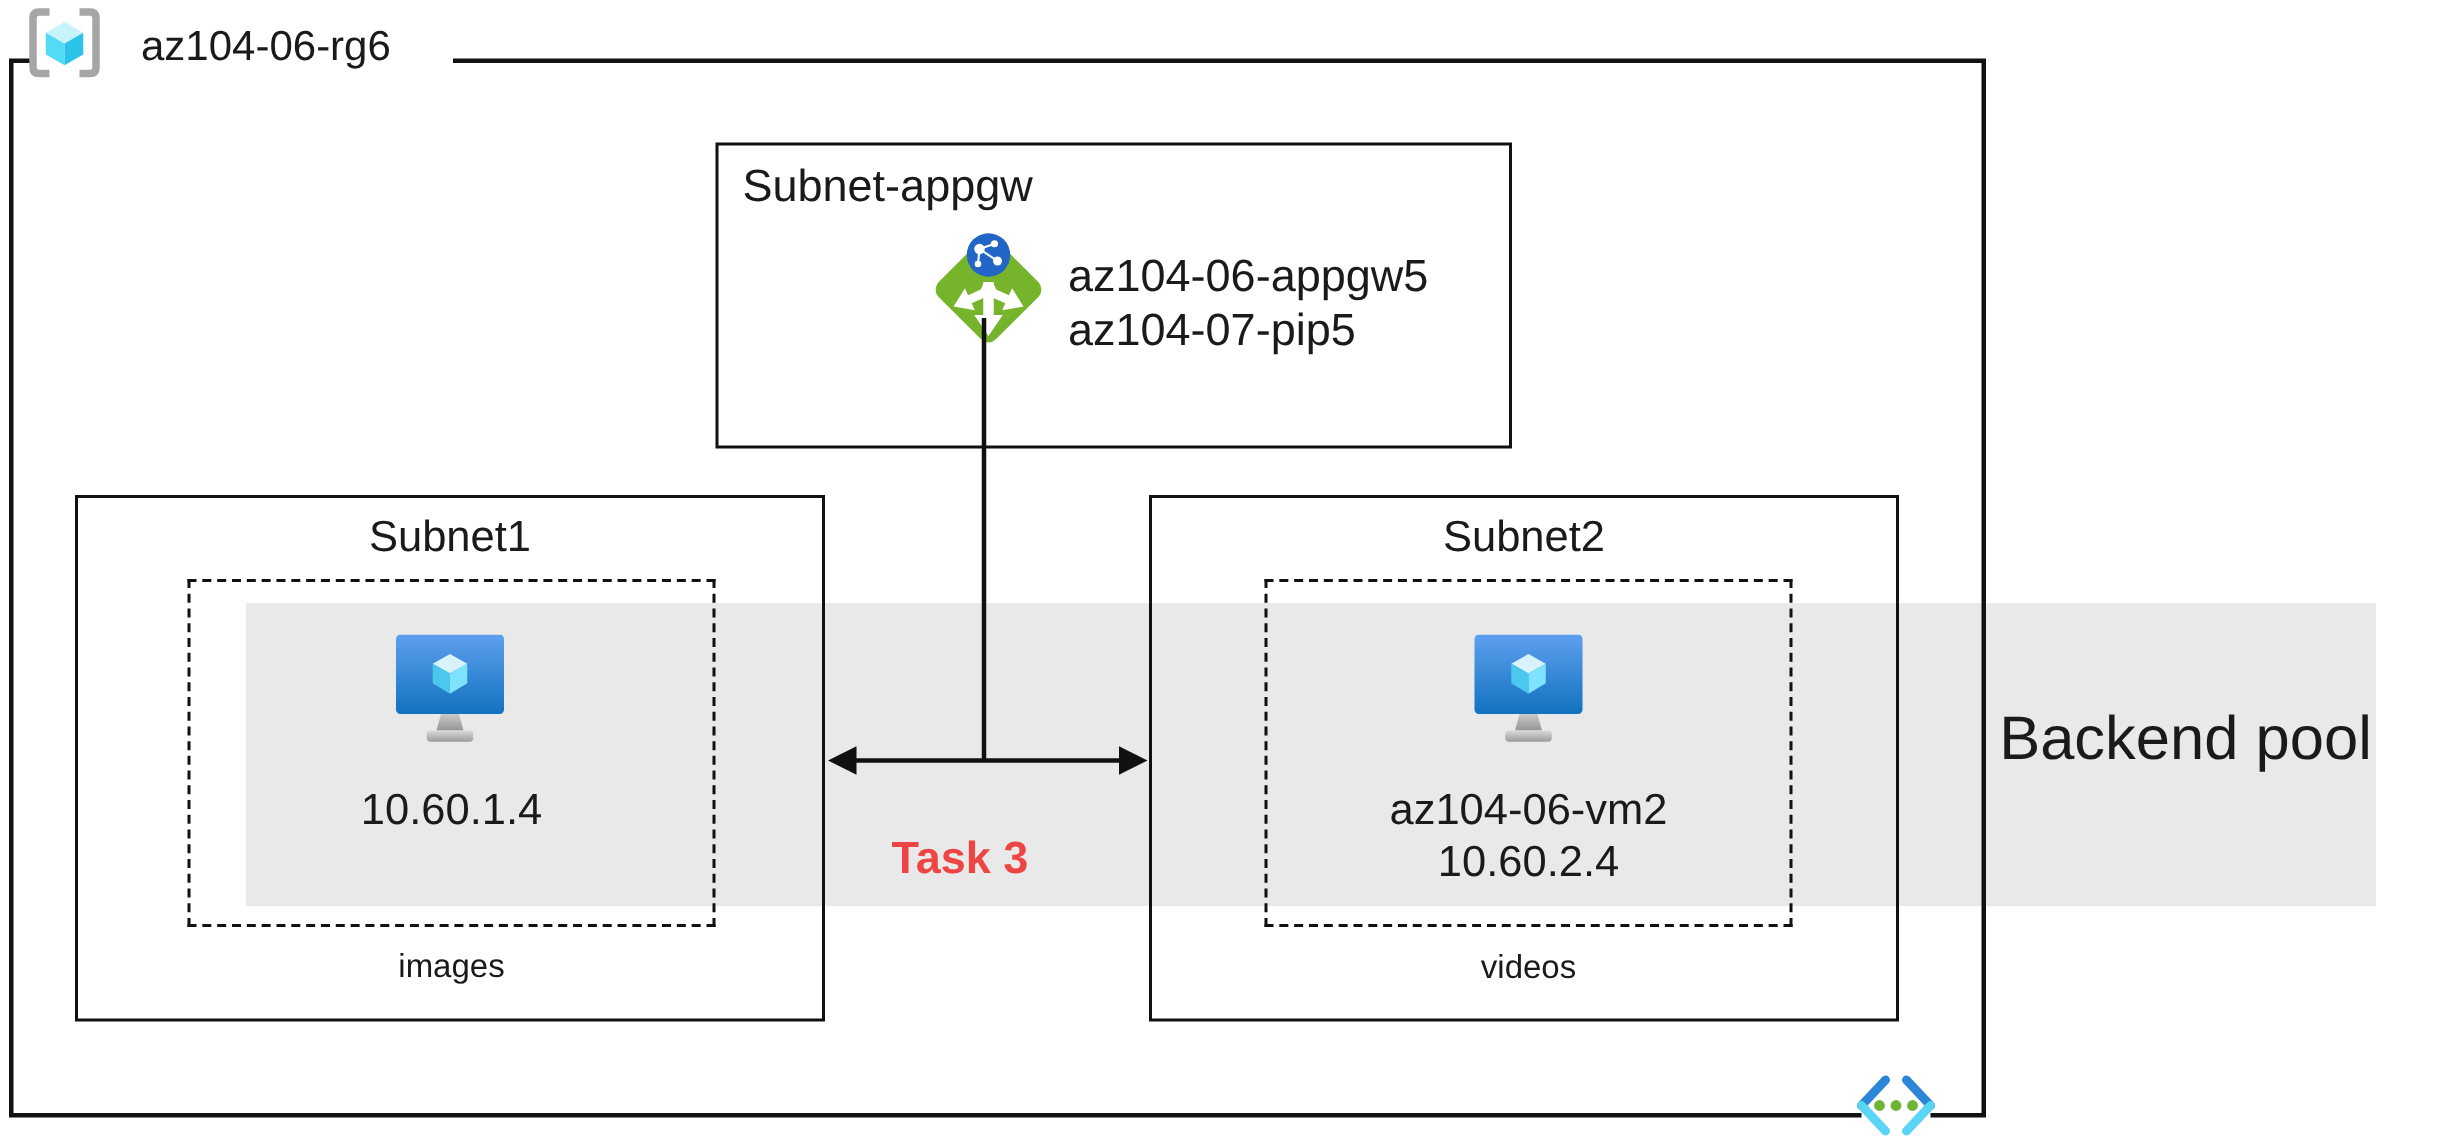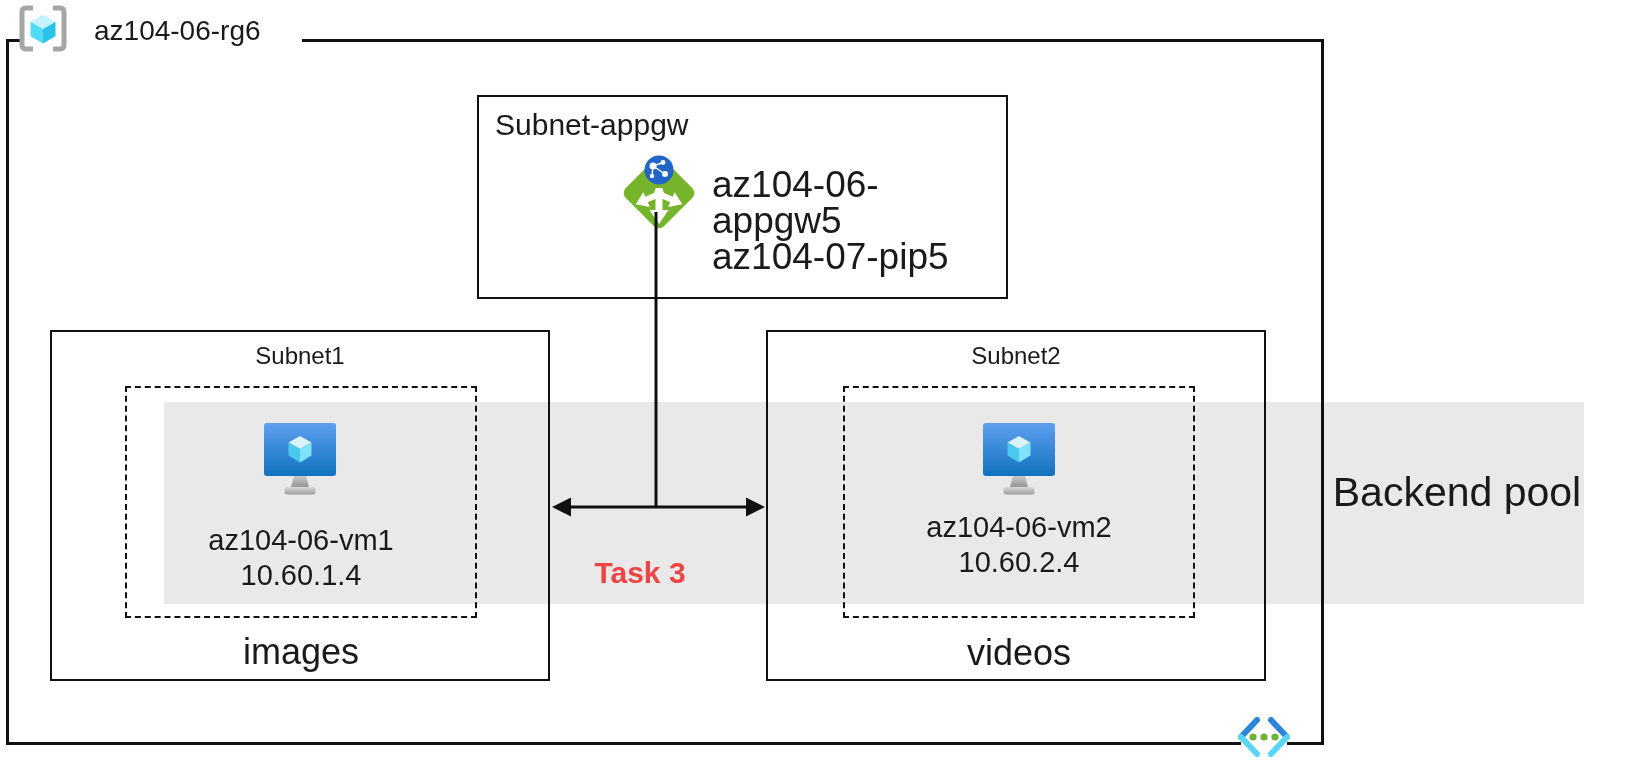--- a/index.html
+++ b/index.html
@@ -20,7 +20,7 @@
   .appgw-box{left:477px;top:78px;width:531px;height:204px;border:2px solid #111;box-sizing:border-box;z-index:2;margin-top:17px;}
   .appgw-title{left:16px;top:11px;font-size:30px;}
   .appgw-icon{left:140px;top:53px;z-index:3;}
-  .appgw-labels{left:233px;top:70px;font-size:37px;line-height:36px;z-index:3;}
+  .appgw-labels{left:233px;top:70px;font-size:30px;line-height:36px;z-index:3;}
   
   .subnet-box{width:500px;height:351px;border:2px solid #111;box-sizing:border-box;background:transparent;z-index:2;}
   .subnet1{left:50px;top:330px;}

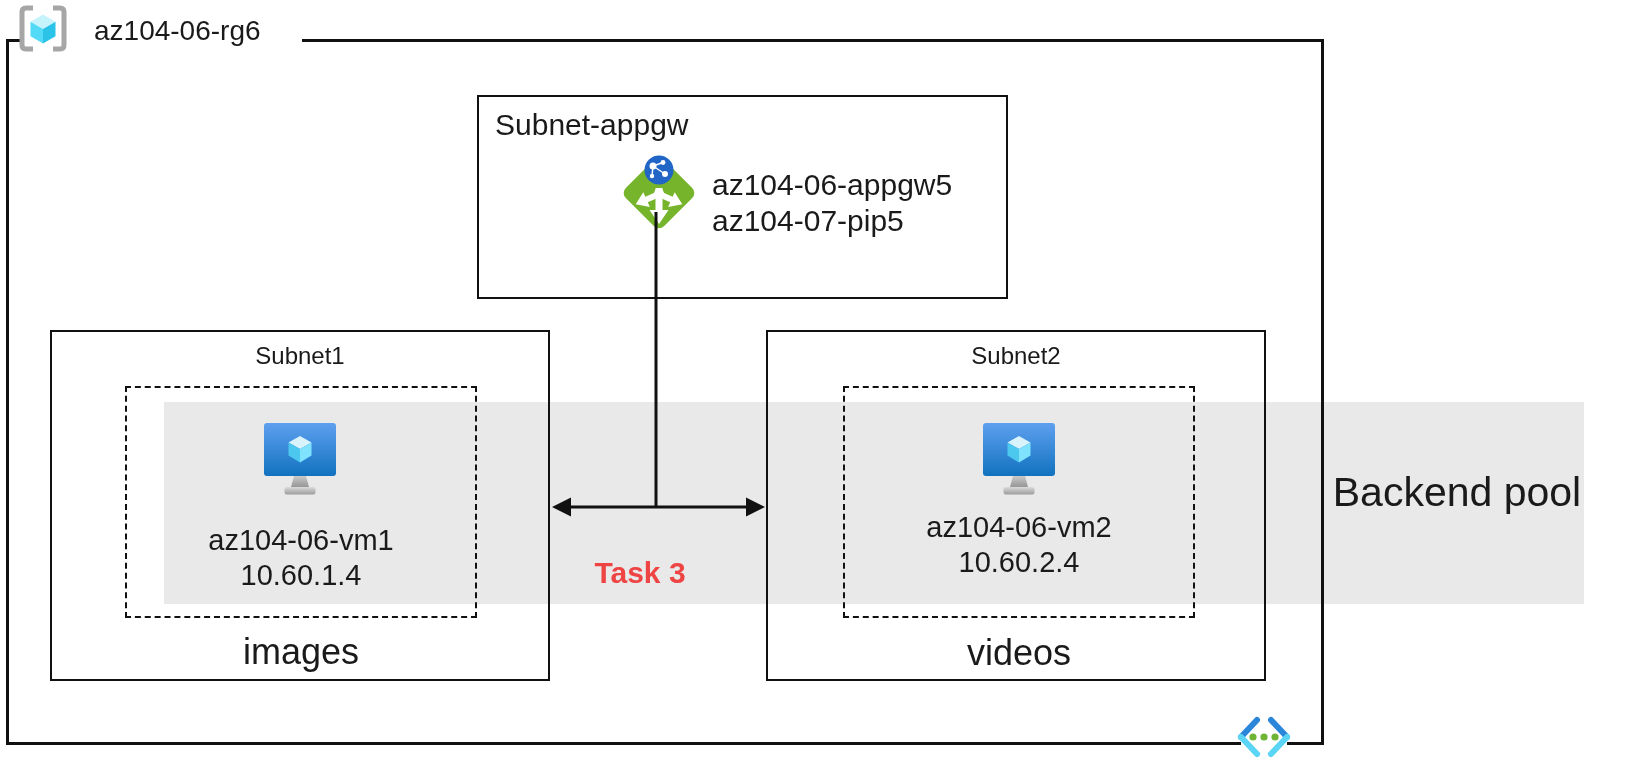--- a/index.html
+++ b/index.html
@@ -25,7 +25,7 @@
   .subnet-box{width:500px;height:351px;border:2px solid #111;box-sizing:border-box;background:transparent;z-index:2;}
   .subnet1{left:50px;top:330px;}
   .subnet2{left:766px;top:330px;}
-  .subnet-title{left:0;top:10px;width:100%;text-align:center;font-size:24px;}
+  .subnet-title{left:0;top:10px;width:100%;text-align:center;font-size:29px;}
   .dashed{width:352px;height:232px;border:2px dashed #111;box-sizing:border-box;z-index:2;}
   .dashed1{left:125px;top:386px;}
   .dashed2{left:843px;top:386px;}

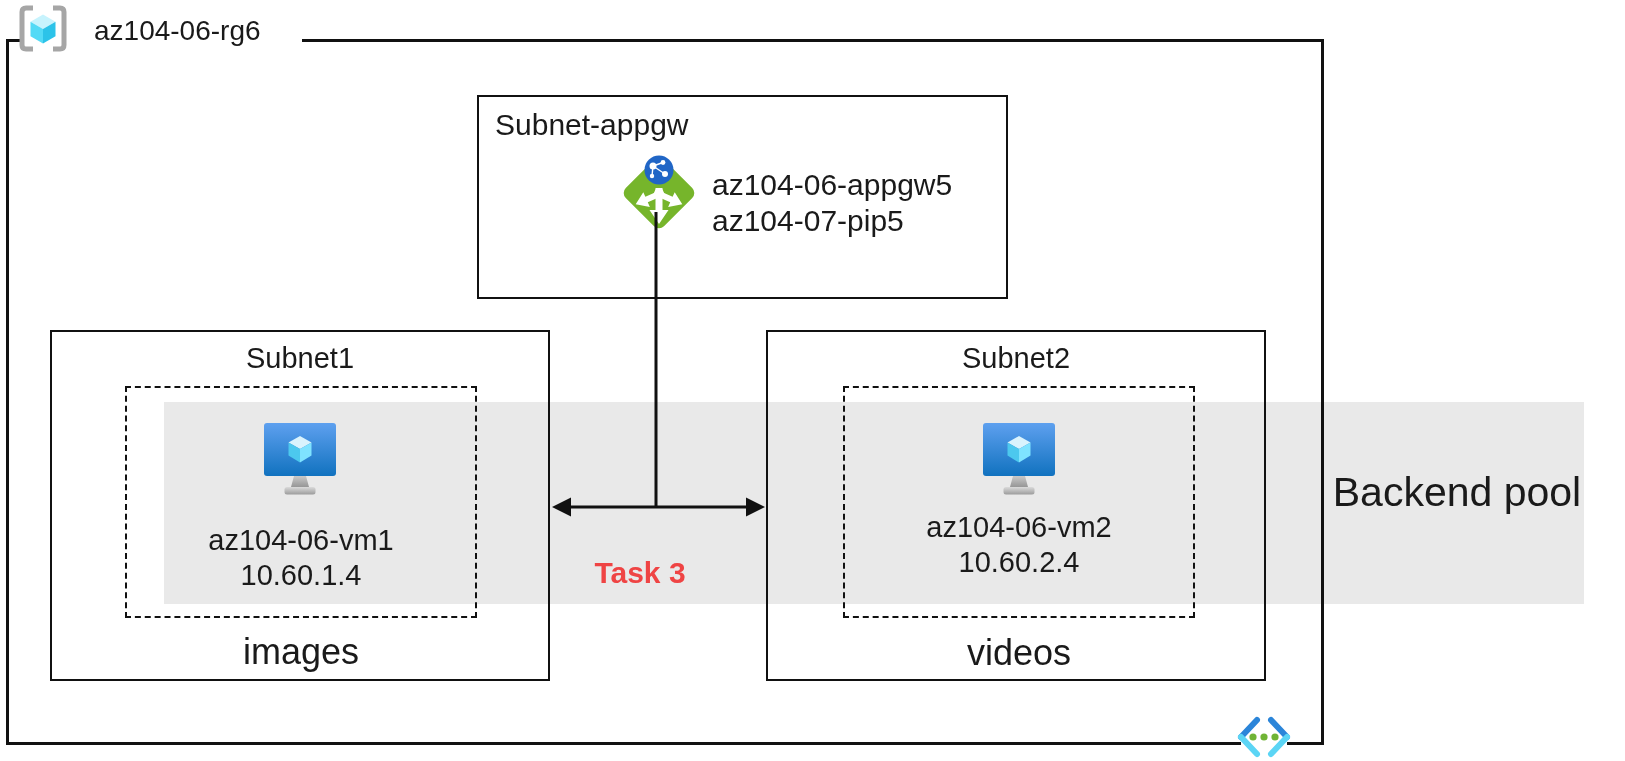--- a/index.html
+++ b/index.html
@@ -120,7 +120,6 @@
     </svg>
   </span>
   <div class="abs vm-labels vm-labels1">
-    <div>az104-06-vm1</div>
     <div>10.60.1.4</div>
   </div>
   <div class="abs caption caption1">images</div>

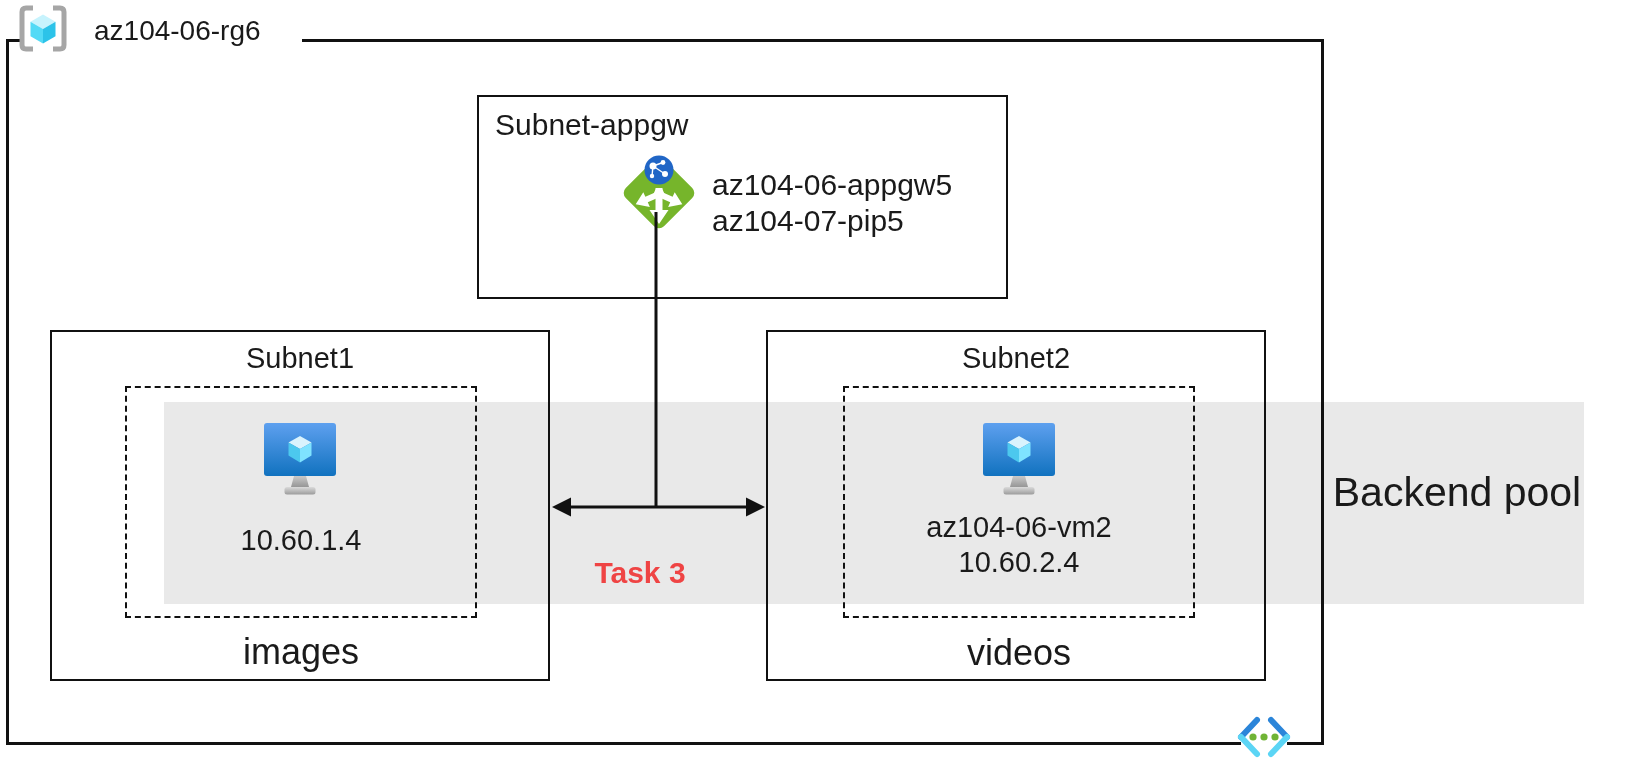--- a/index.html
+++ b/index.html
@@ -33,7 +33,7 @@
   .vm-icon2{left:982px;top:423px;z-index:3;}
   .vm-labels{width:352px;text-align:center;font-size:29px;line-height:35px;z-index:3;}
   .vm-labels1{left:125px;top:523px;}
-  .vm-labels2{left:843px;top:510px;}
+  .vm-labels2{left:843px;top:523px;}
   .caption{width:352px;text-align:center;font-size:36px;z-index:2;}
   .caption1{left:125px;top:631px;}
   .caption2{left:843px;top:632px;text-align:center;}

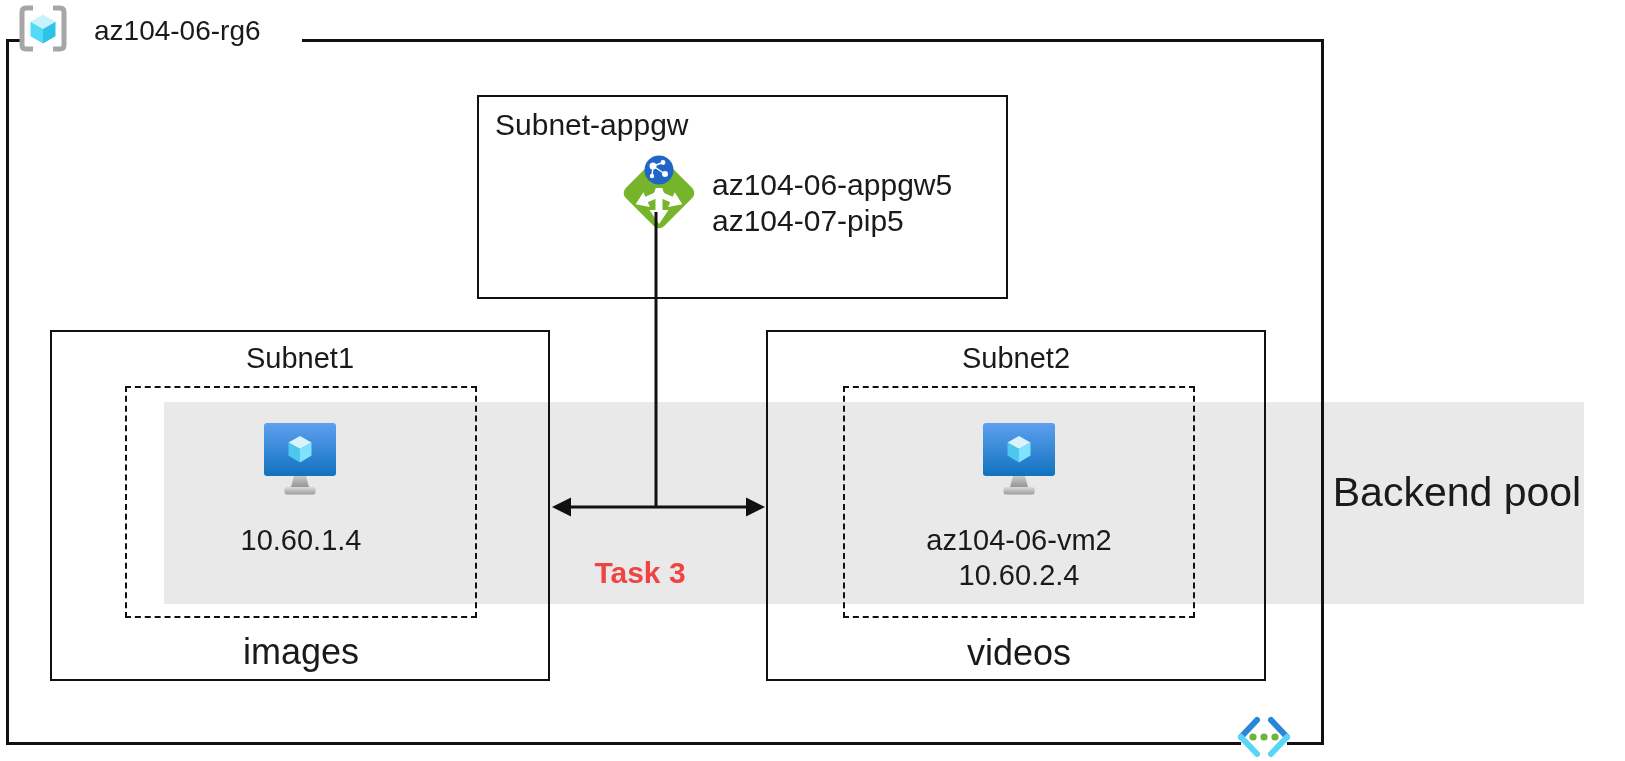--- a/index.html
+++ b/index.html
@@ -34,7 +34,7 @@
   .vm-labels{width:352px;text-align:center;font-size:29px;line-height:35px;z-index:3;}
   .vm-labels1{left:125px;top:523px;}
   .vm-labels2{left:843px;top:523px;}
-  .caption{width:352px;text-align:center;font-size:36px;z-index:2;}
+  .caption{width:352px;text-align:center;font-size:22px;z-index:2;}
   .caption1{left:125px;top:631px;}
   .caption2{left:843px;top:632px;text-align:center;}
   

